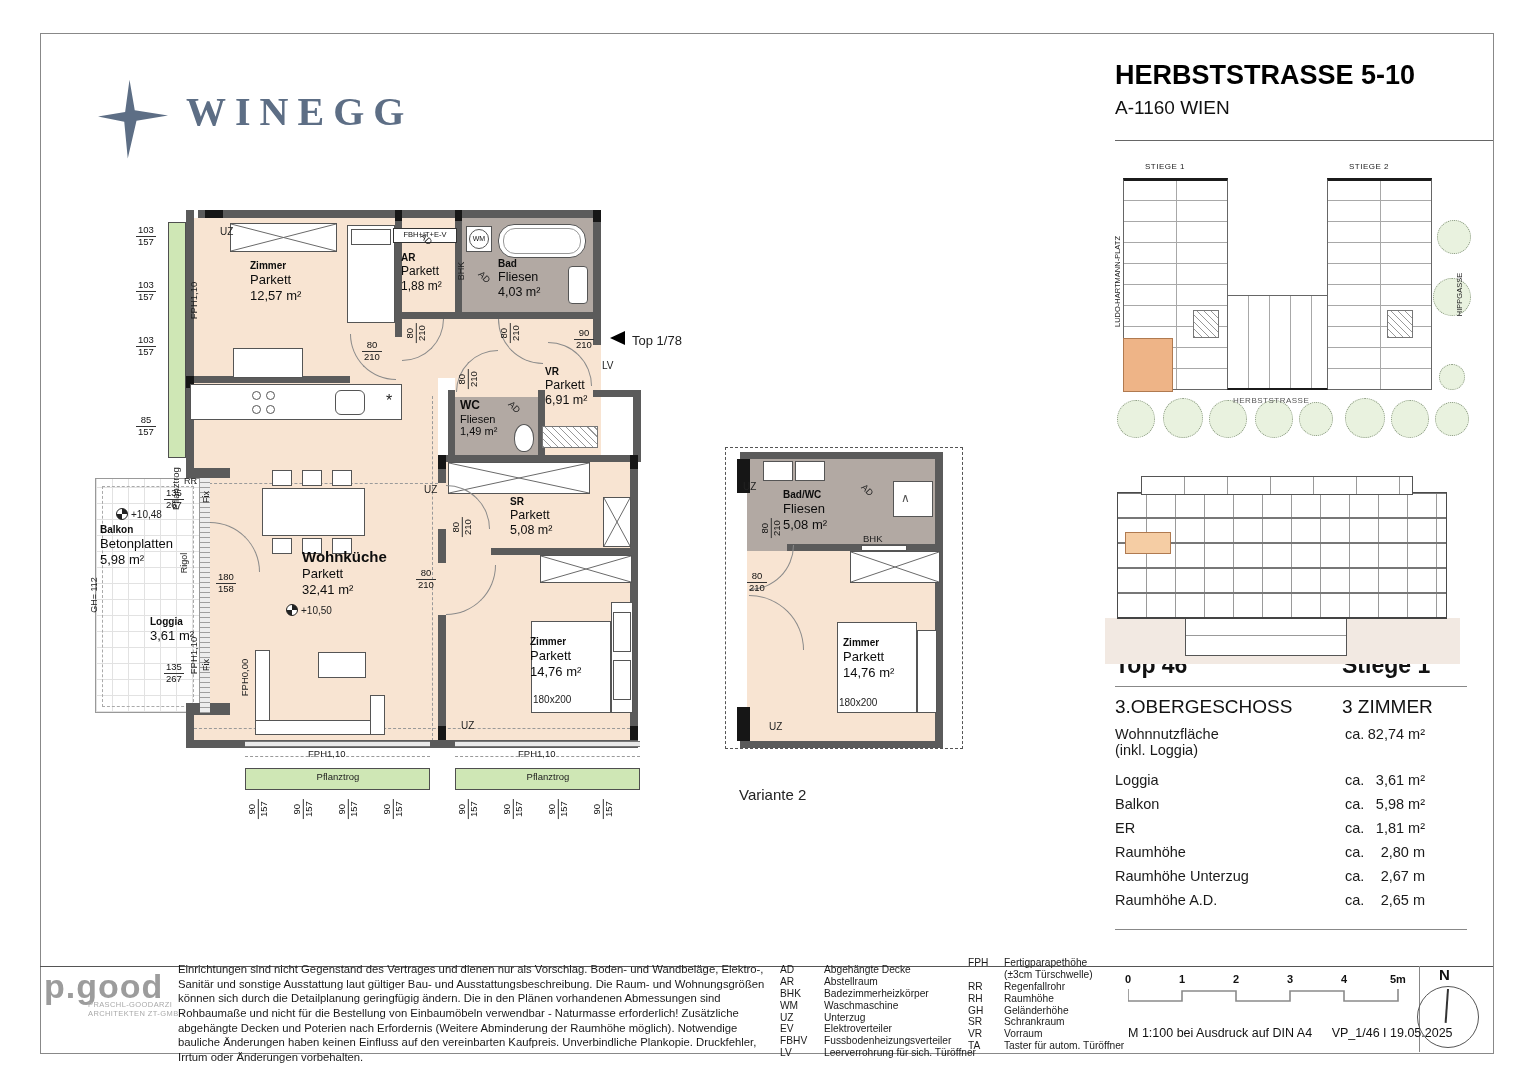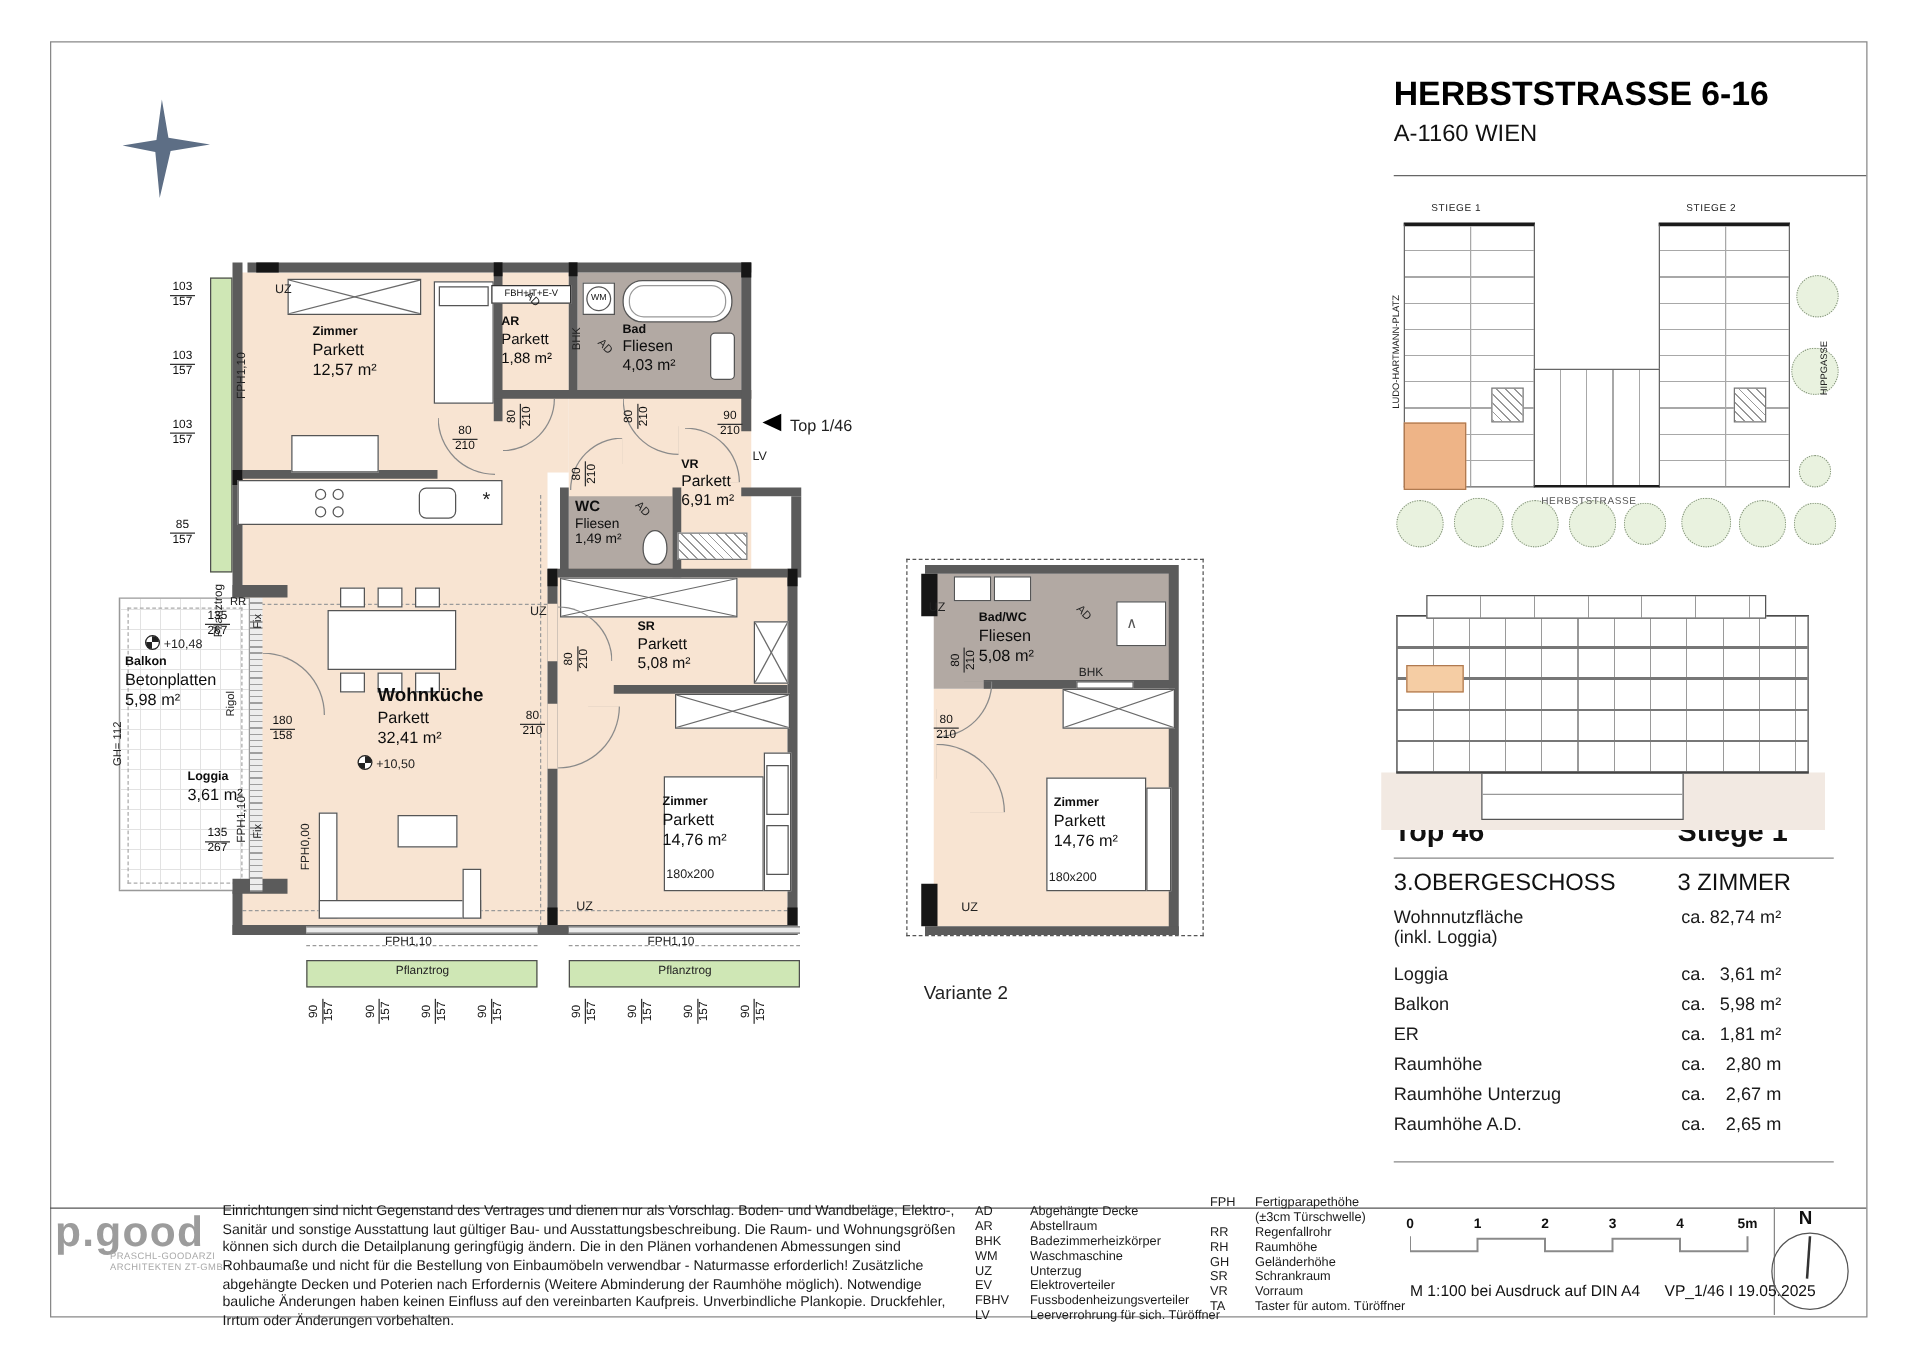--- a/index.html
+++ b/index.html
@@ -90,7 +90,7 @@
   <svg id="brand-star" viewBox="0 0 80 90">
     <polygon points="36,0 42,35 80,41 44,47 34,90 30,48 0,42 31,37" fill="#5d6e85"></polygon>
   </svg>
-  <div id="doc-title">HERBSTSTRASSE 6-16</div>
+  <div id="doc-title">HERBSTSTRASSE 5-10</div>
   <div id="doc-sub">A-1160 WIEN</div>
   <div class="hr" style="left:1115px;top:140px;width:378px"></div>
 

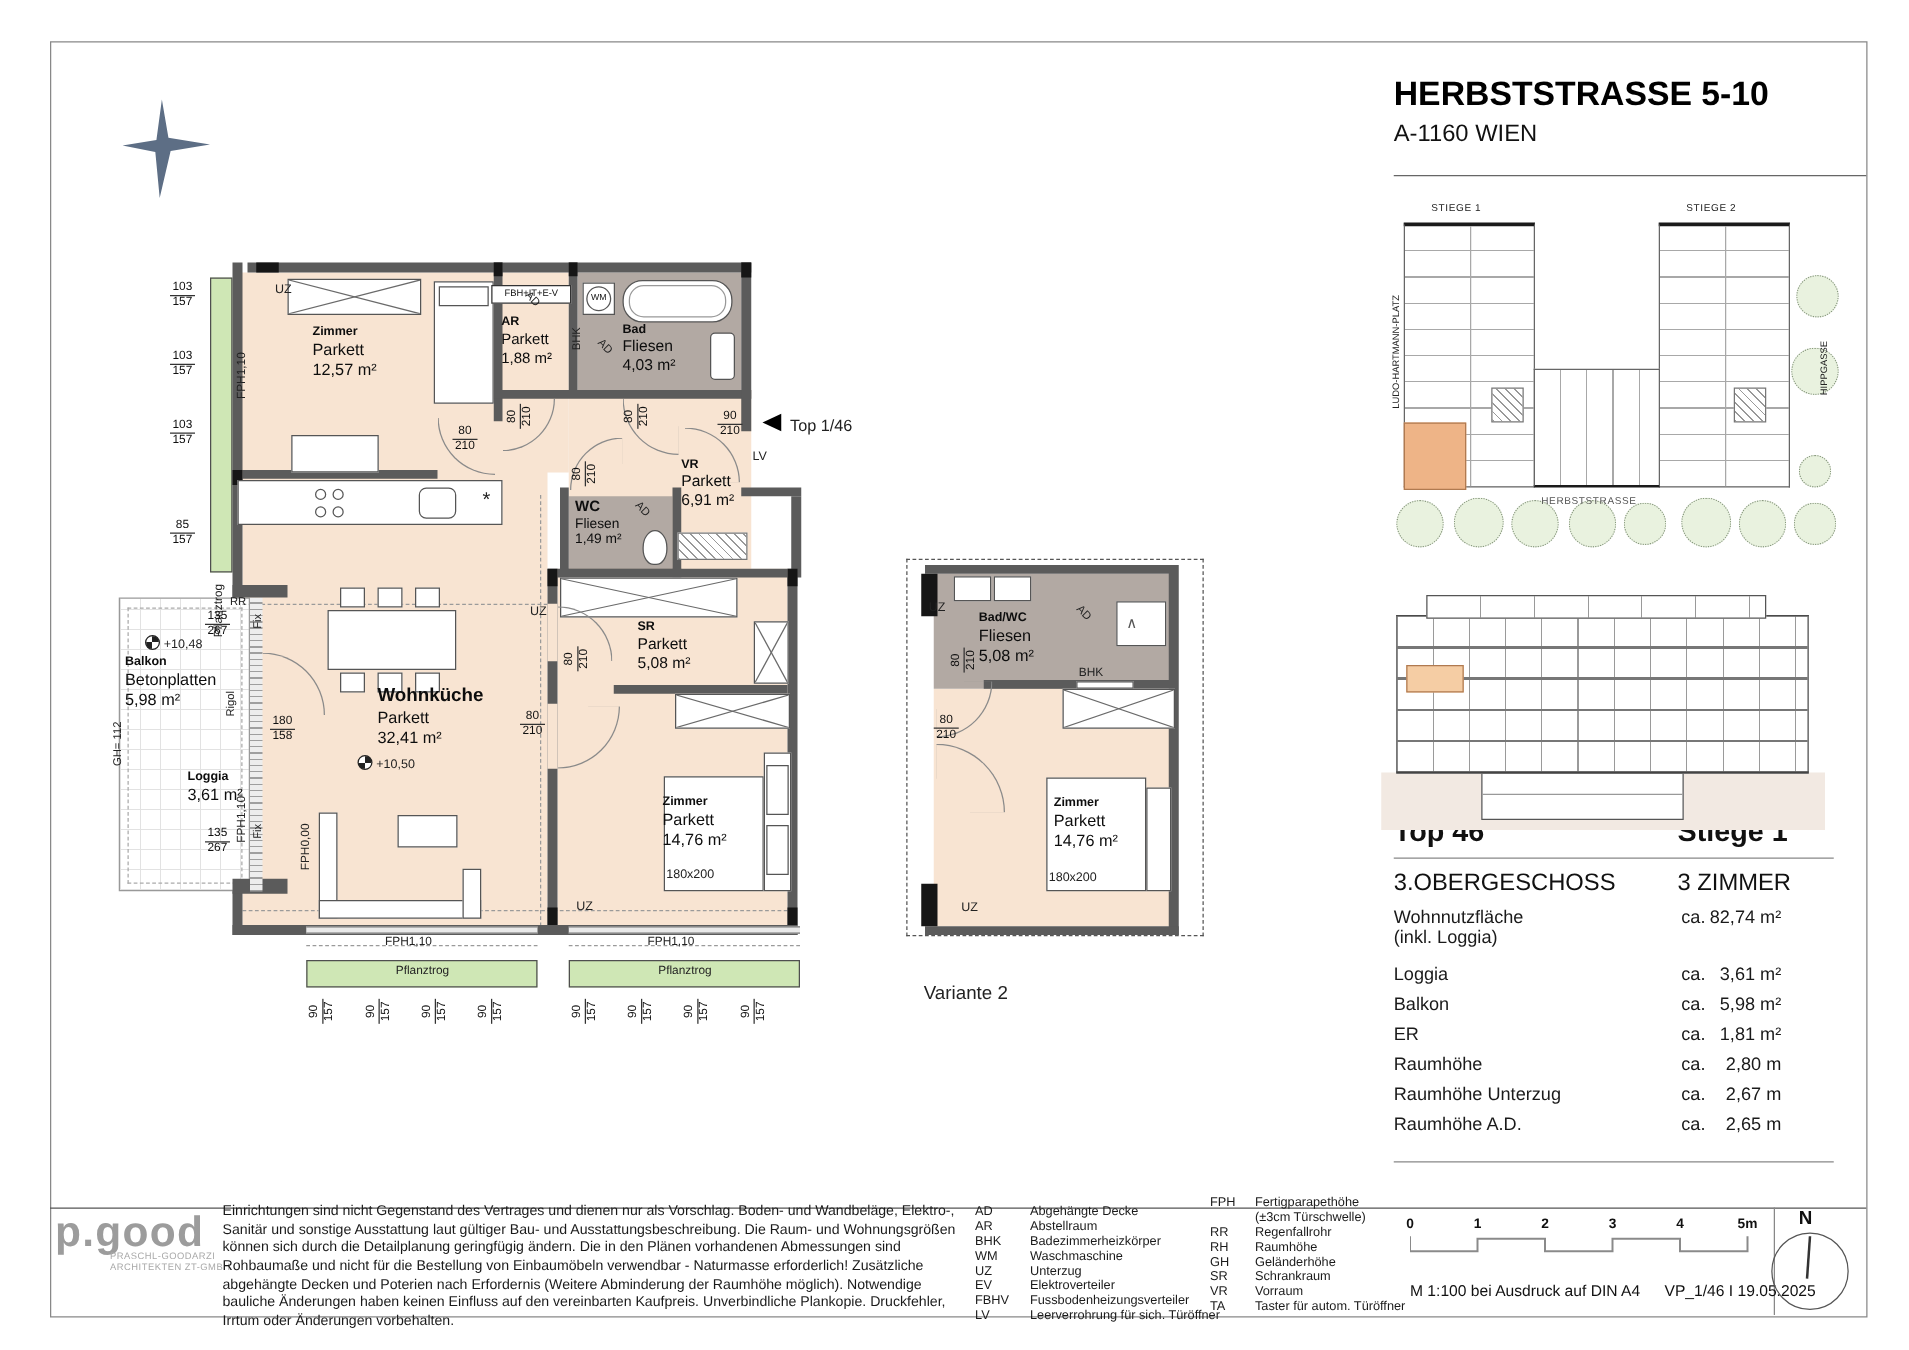--- a/index.html
+++ b/index.html
@@ -90,6 +90,7 @@
   <svg id="brand-star" viewBox="0 0 80 90">
     <polygon points="36,0 42,35 80,41 44,47 34,90 30,48 0,42 31,37" fill="#5d6e85"></polygon>
   </svg>
+  <div id="brand-word">WINEGG</div>
   <div id="doc-title">HERBSTSTRASSE 5-10</div>
   <div id="doc-sub">A-1160 WIEN</div>
   <div class="hr" style="left:1115px;top:140px;width:378px"></div>

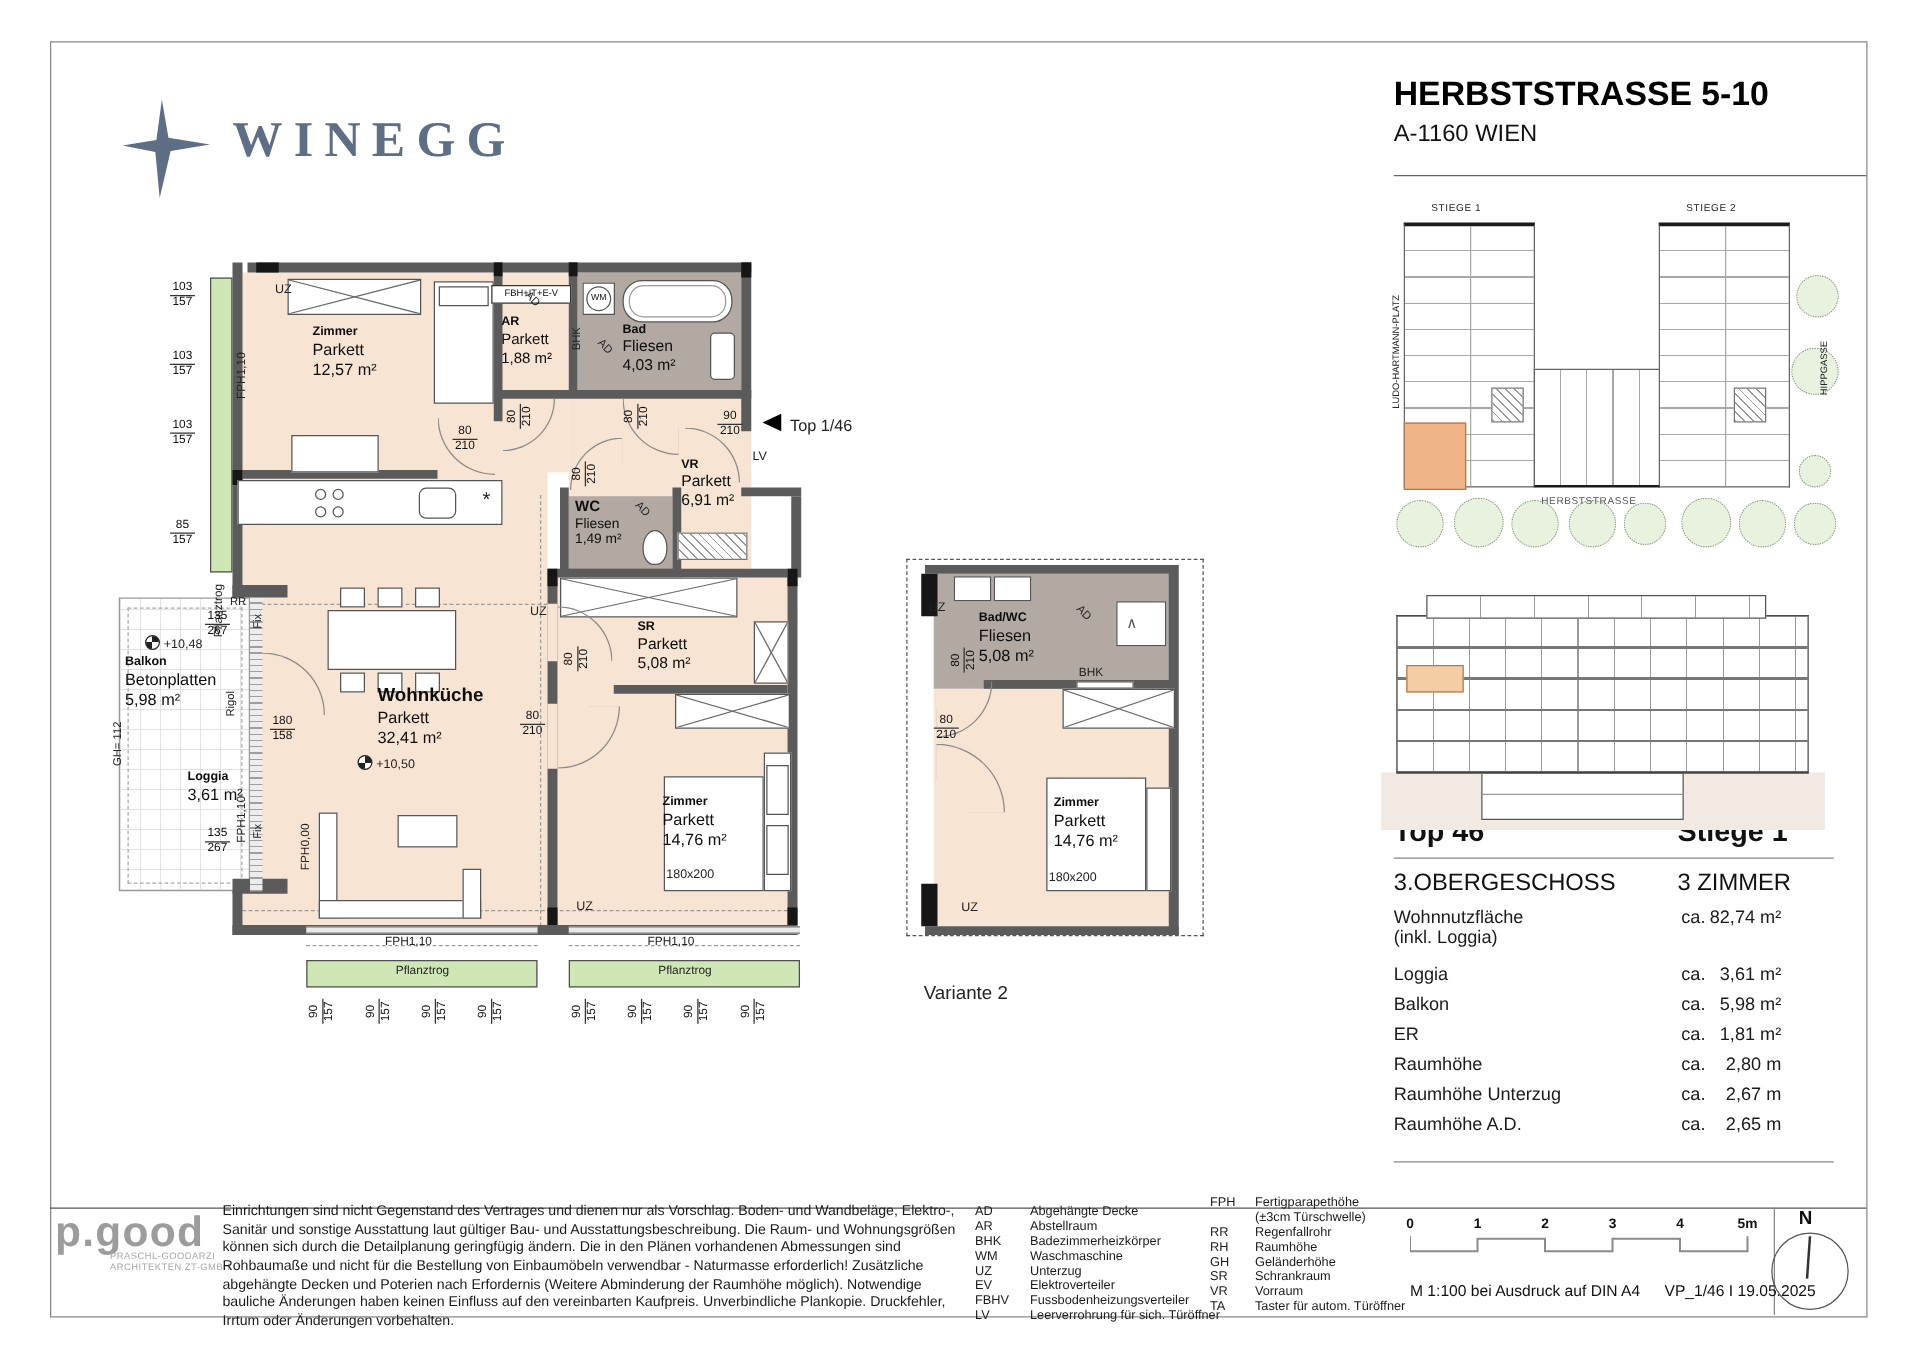--- a/index.html
+++ b/index.html
@@ -273,7 +273,7 @@
     <div class="slab" style="left:196px;top:404px;font-size:10px"><span class="lvm"></span><span>+10,50</span></div>
 
     <div class="tri" style="left:520px;top:131px"></div>
-    <div class="slab" style="left:542px;top:133px;font-size:13px">Top 1/46</div>
+    <div class="slab" style="left:542px;top:133px;font-size:13px">Top 1/78</div>
     <div class="slab" style="left:512px;top:160px;font-size:10px">LV</div>
 
     <div class="slab" style="left:130px;top:26px;font-size:10px">UZ</div>

